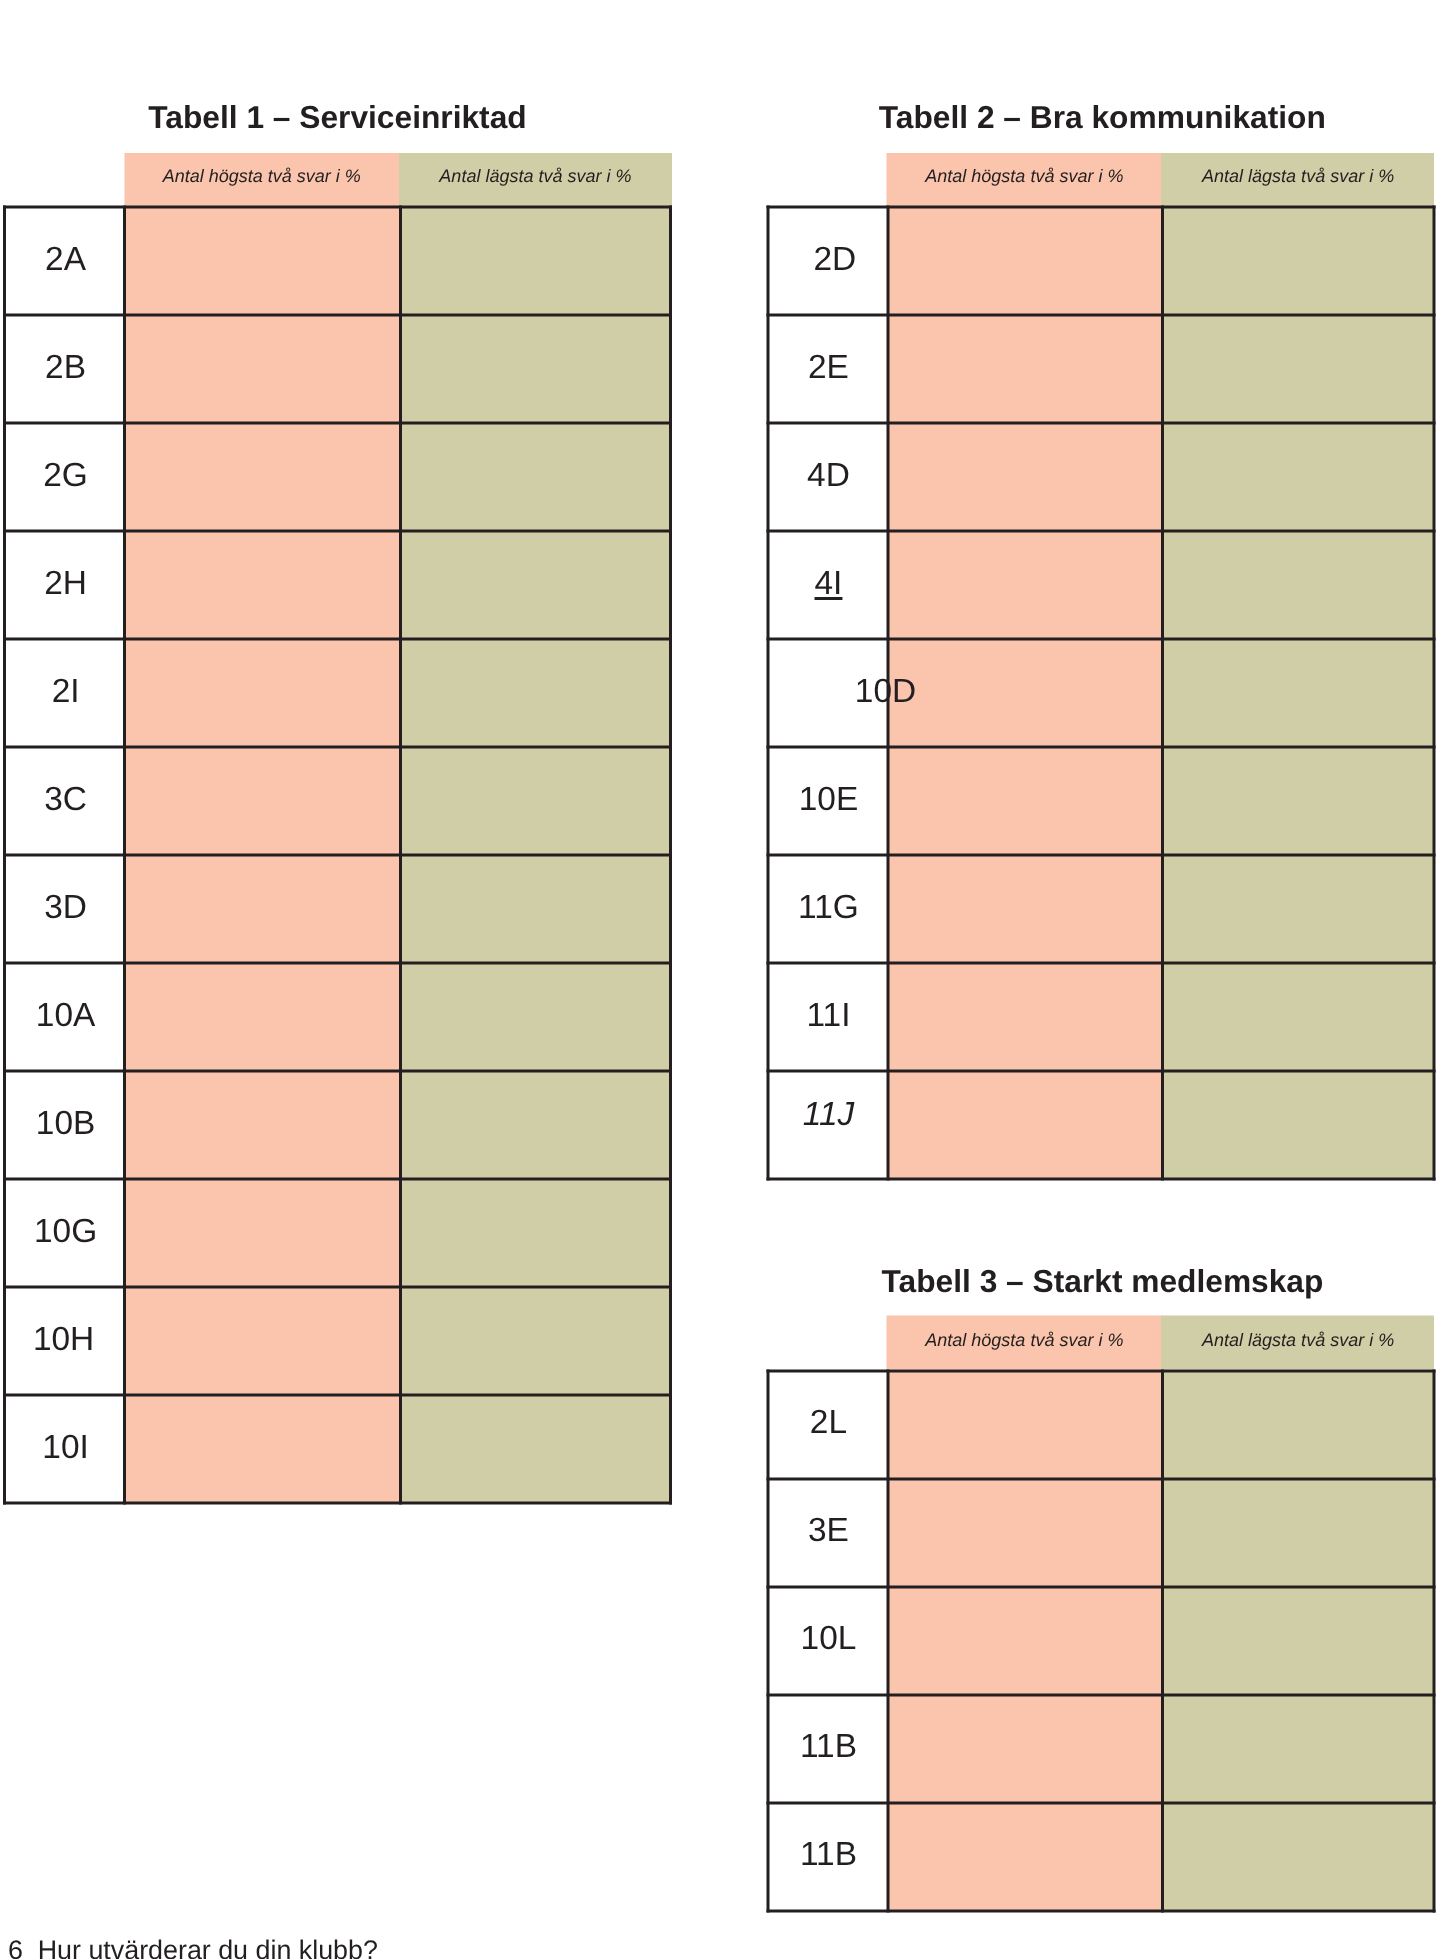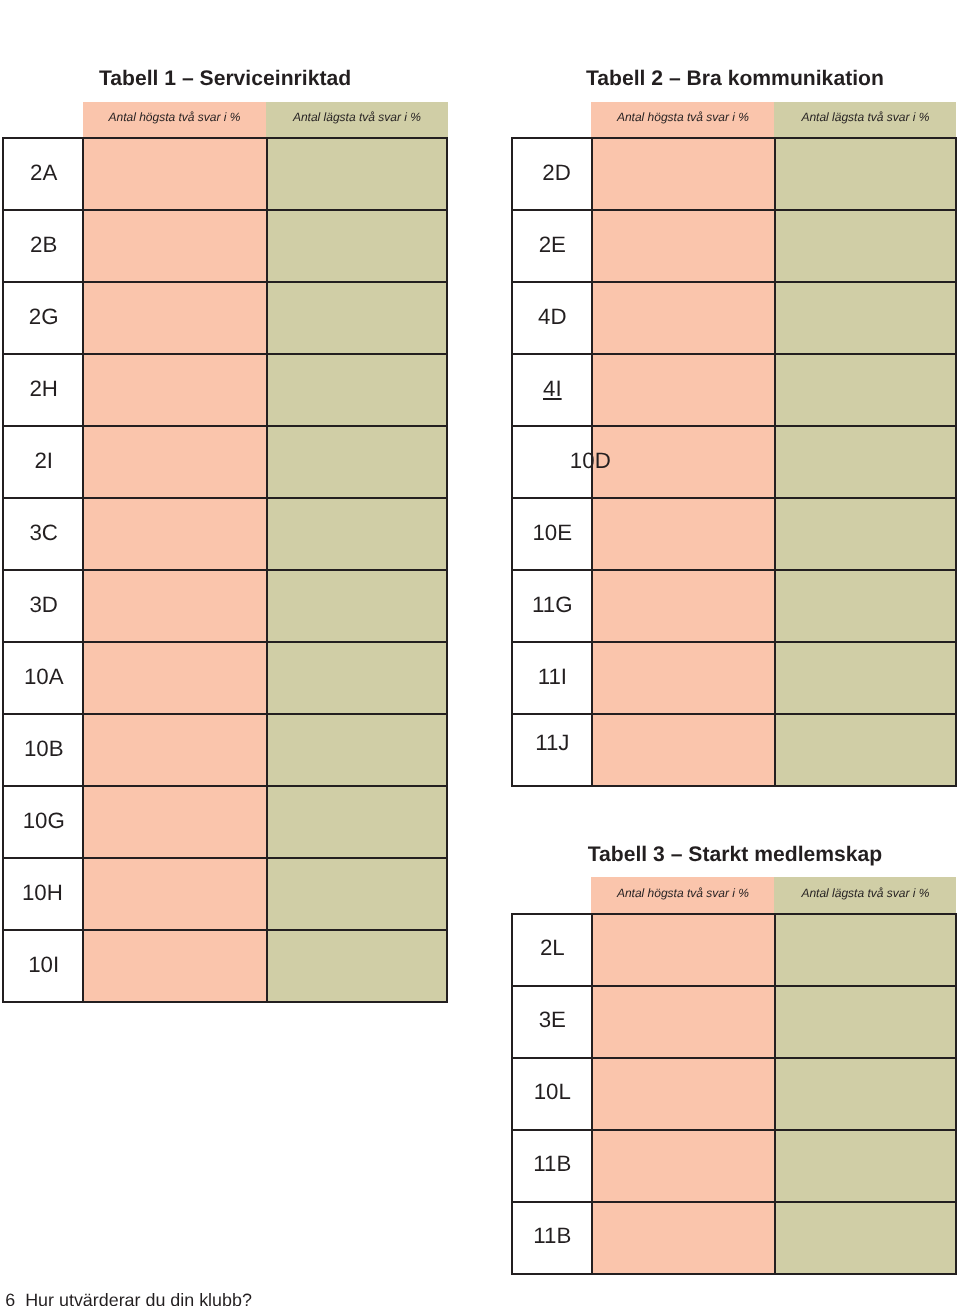--- a/index.html
+++ b/index.html
@@ -137,7 +137,7 @@
       <div class="lbl" style="left: 511.75px; top: 642.3px; width: 79.75px; height: 72px;">11I</div>
       <div class="cellbg" style="left: 591.5px; top: 714.3px; width: 183.25px; height: 72px; background: rgb(250, 197, 172);"></div>
       <div class="cellbg" style="left: 774.75px; top: 714.3px; width: 180.75px; height: 72px; background: rgb(208, 206, 166);"></div>
-      <div class="lbl" style="left: 511.75px; top: 714.3px; width: 79.75px; height: 60px;">11J</div>
+      <div class="lbl" style="left: 511.75px; top: 714.3px; width: 79.75px; height: 60px; font-style: italic;">11J</div>
       <div class="rule-h" style="left: 511px; top: 137px; width: 446px; height: 2px;"></div>
       <div class="rule-h" style="left: 511px; top: 209px; width: 446px; height: 2px;"></div>
       <div class="rule-h" style="left: 511px; top: 281px; width: 446px; height: 2px;"></div>

